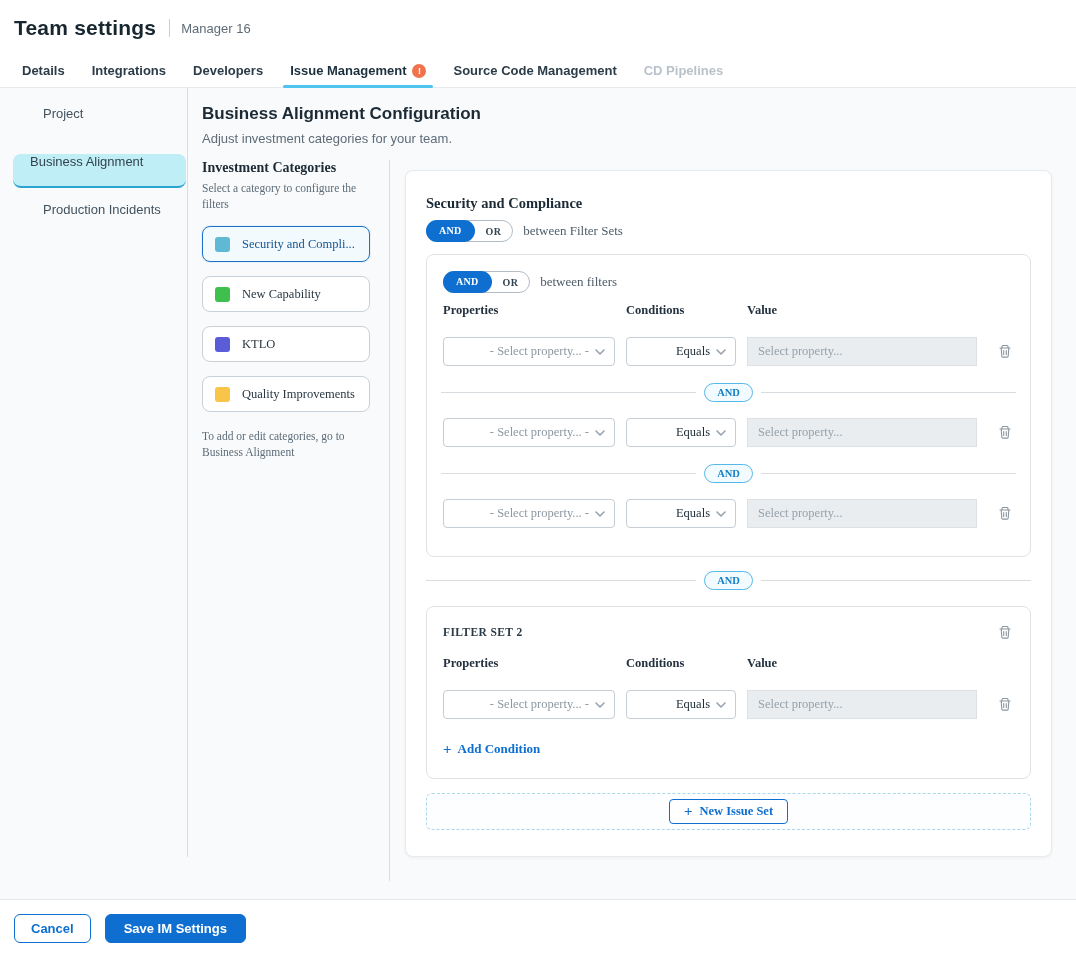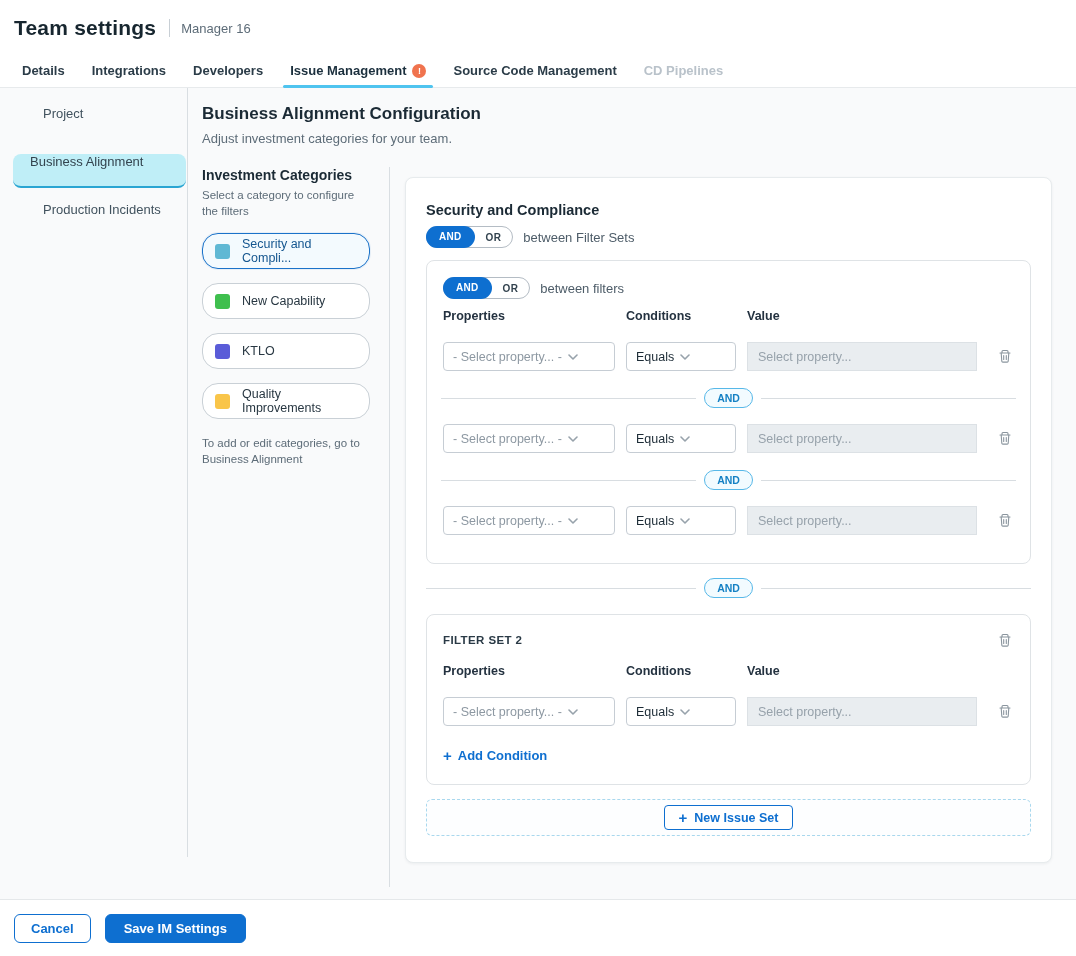--- a/index.html
+++ b/index.html
@@ -40,7 +40,7 @@
   .main-title { font-size:17px; font-weight:bold; color:#1b2a35; }
   .main-sub { font-size:13px; color:#5d6c78; margin-top:7px; }
 
-  .columns { display:flex; margin-top:21px; }
+  .columns { display:flex; margin-top:14px;font-family:Liberation Serif, serif; }
   .cats { width:188px; flex-shrink:0; padding-right:10px; border-right:1px solid #d9dee2; }
   .cats-title { font-size:14px; font-weight:bold; color:#1b2a35; }
   .cats-hint { font-size:11.5px; color:#5d6c78; margin-top:5px; line-height:1.35; width:170px; }

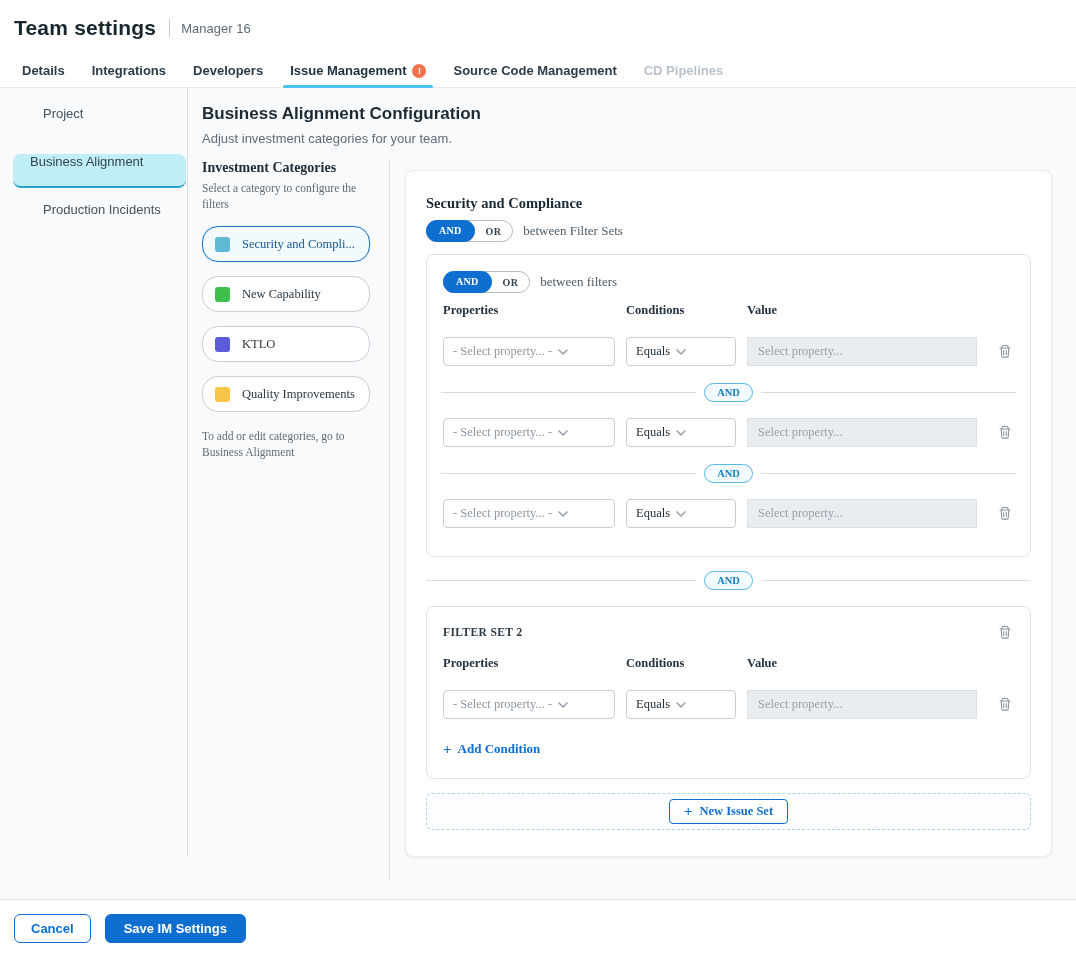--- a/index.html
+++ b/index.html
@@ -45,7 +45,7 @@
   .cats-title { font-size:14px; font-weight:bold; color:#1b2a35; }
   .cats-hint { font-size:11.5px; color:#5d6c78; margin-top:5px; line-height:1.35; width:170px; }
   .cat-btn { width:168px; height:36px; display:flex; align-items:center; gap:12px; padding:8px 12px;
-             background:#fff; border:1px solid #c9d0d6; border-radius:16px; margin-top:14px; cursor:pointer;
+             background:#fff; border:1px solid #c9d0d6; border-radius:8px; margin-top:14px; cursor:pointer;
              font-size:12.5px; color:#283742; }
   .cat-btn:first-of-type { margin-top:16px; }
   .cat-btn.selected { border:1.5px solid #1a72c9; background:#f3fafe; color:#14568f; box-shadow:0 0 0 1px rgba(26,114,201,.08); }

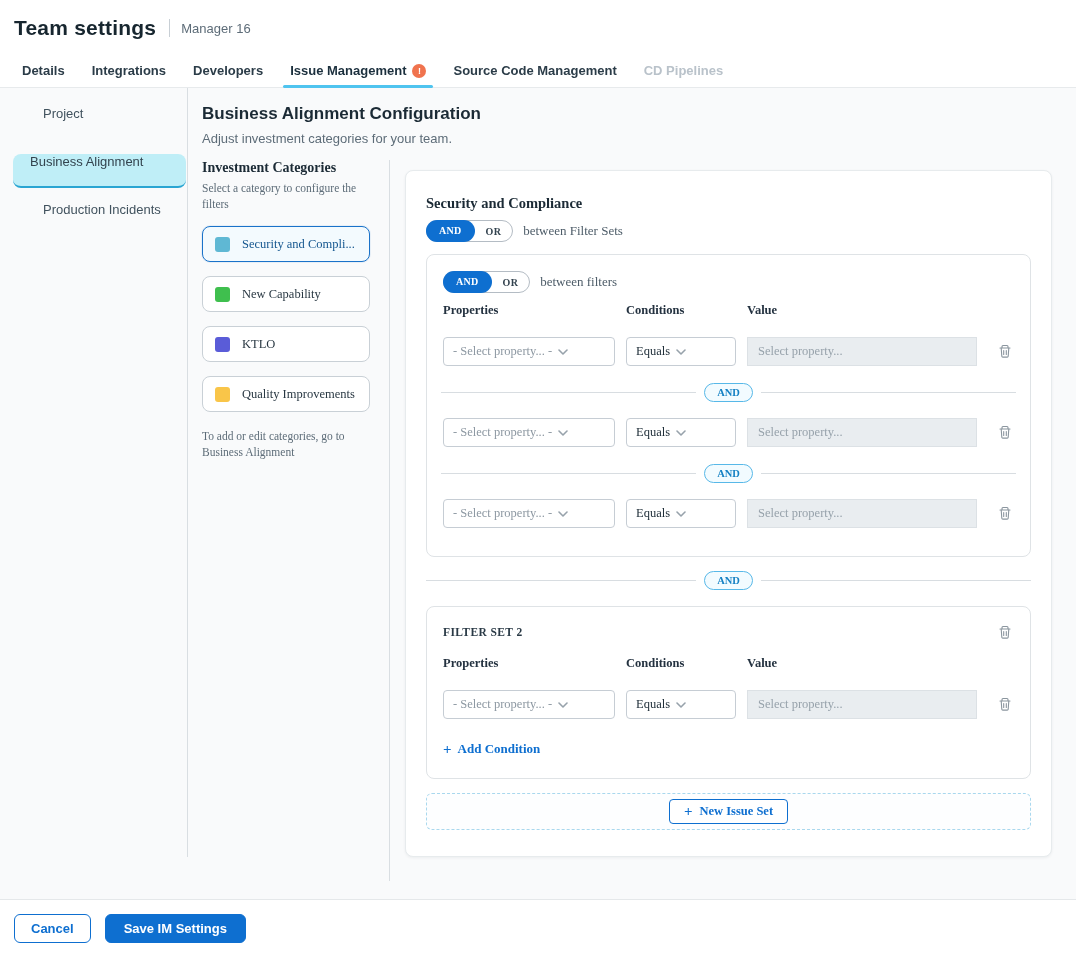--- a/index.html
+++ b/index.html
@@ -72,7 +72,7 @@
   .frow { display:grid; grid-template-columns:172px 110px 230px 1fr; gap:11px; align-items:center; margin-top:19px; }
 
   .sel { height:29px; background:#fff; border:1px solid #c6cdd4; border-radius:4px; display:flex; align-items:center;
-         justify-content:flex-start; padding:0 9px; cursor:pointer; }
+         justify-content:flex-end; padding:0 9px; cursor:pointer; }
   .sel .sel-txt { font-size:12.5px; color:#8d98a2; white-space:nowrap; overflow:hidden; }
   .sel.filled .sel-txt { color:#1c2b36; }
   .chev { flex-shrink:0; margin-left:6px; }

